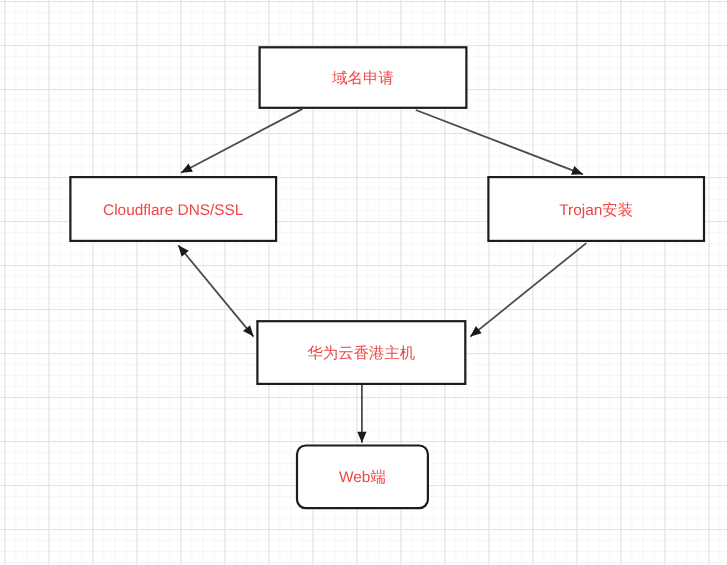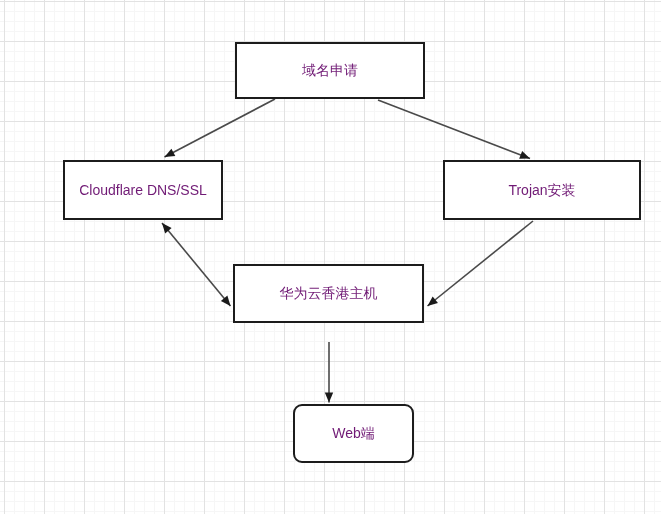--- a/index.html
+++ b/index.html
@@ -23,7 +23,7 @@
     position: absolute; box-sizing: border-box;
     background: #ffffff; border: 2px solid #1c1c1c;
     display: flex; align-items: center; justify-content: center;
-    font-size: 14px; color: #701a75; text-align: center;
+    font-size: 14px; color: #ef4444; text-align: center;
     line-height: 1.2; white-space: nowrap;
   }
   .node.rounded { border-radius: 9px; }

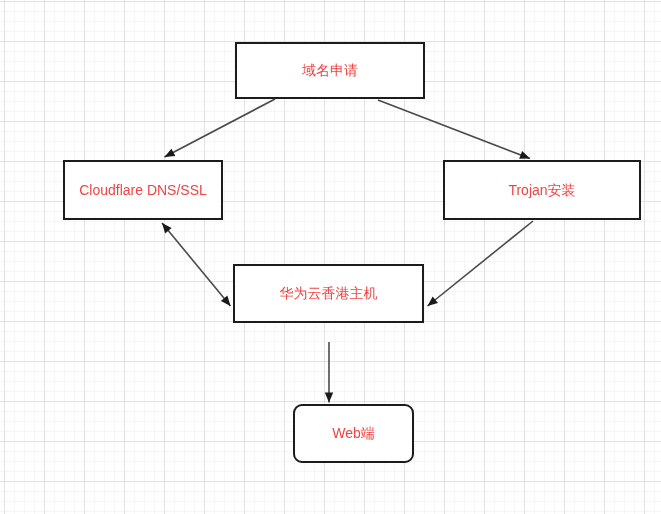--- a/index.html
+++ b/index.html
@@ -28,7 +28,7 @@
   }
   .node.rounded { border-radius: 9px; }
   #n-domain     { left: 235px; top:  42px; width: 190px; height: 57px; }
-  #n-cloudflare { left:  63px; top: 160px; width: 160px; height: 60px; }
+  #n-cloudflare { left:  63px; top: 160px; width: 189px; height: 60px; }
   #n-trojan     { left: 443px; top: 160px; width: 198px; height: 60px; }
   #n-huawei     { left: 233px; top: 264px; width: 191px; height: 59px; }
   #n-web        { left: 269px; top: 404px; width: 121px; height: 59px; margin-left: 24px; }

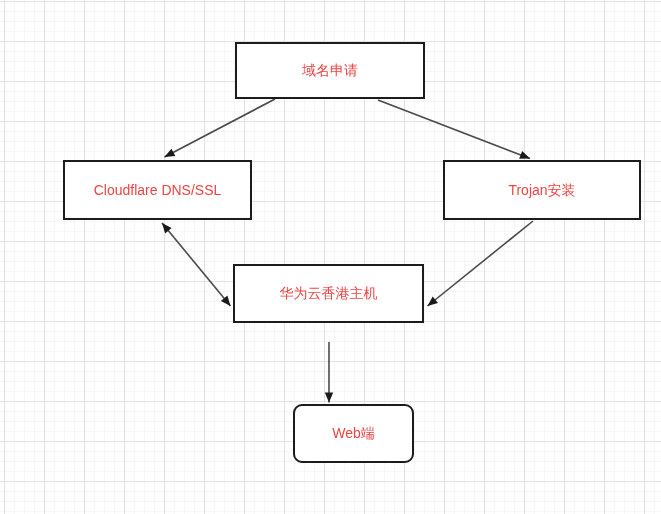--- a/index.html
+++ b/index.html
@@ -30,7 +30,7 @@
   #n-domain     { left: 235px; top:  42px; width: 190px; height: 57px; }
   #n-cloudflare { left:  63px; top: 160px; width: 189px; height: 60px; }
   #n-trojan     { left: 443px; top: 160px; width: 198px; height: 60px; }
-  #n-huawei     { left: 233px; top: 264px; width: 191px; height: 59px; }
+  #n-huawei     { left: 233px; top: 291px; width: 191px; height: 59px; }
   #n-web        { left: 269px; top: 404px; width: 121px; height: 59px; margin-left: 24px; }
 </style>
 </head>

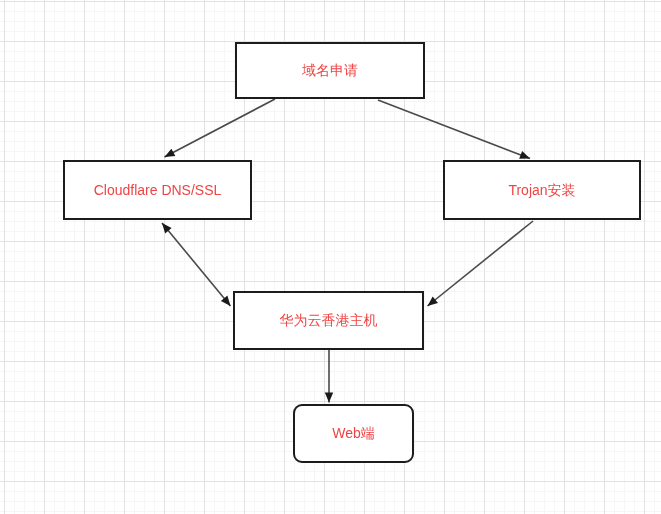--- a/index.html
+++ b/index.html
@@ -31,7 +31,7 @@
   #n-cloudflare { left:  63px; top: 160px; width: 189px; height: 60px; }
   #n-trojan     { left: 443px; top: 160px; width: 198px; height: 60px; }
   #n-huawei     { left: 233px; top: 291px; width: 191px; height: 59px; }
-  #n-web        { left: 269px; top: 404px; width: 121px; height: 59px; margin-left: 24px; }
+  #n-web        { left: 269px; top: 404px; width: 121px; height: 59px; }
 </style>
 </head>
 <body>

